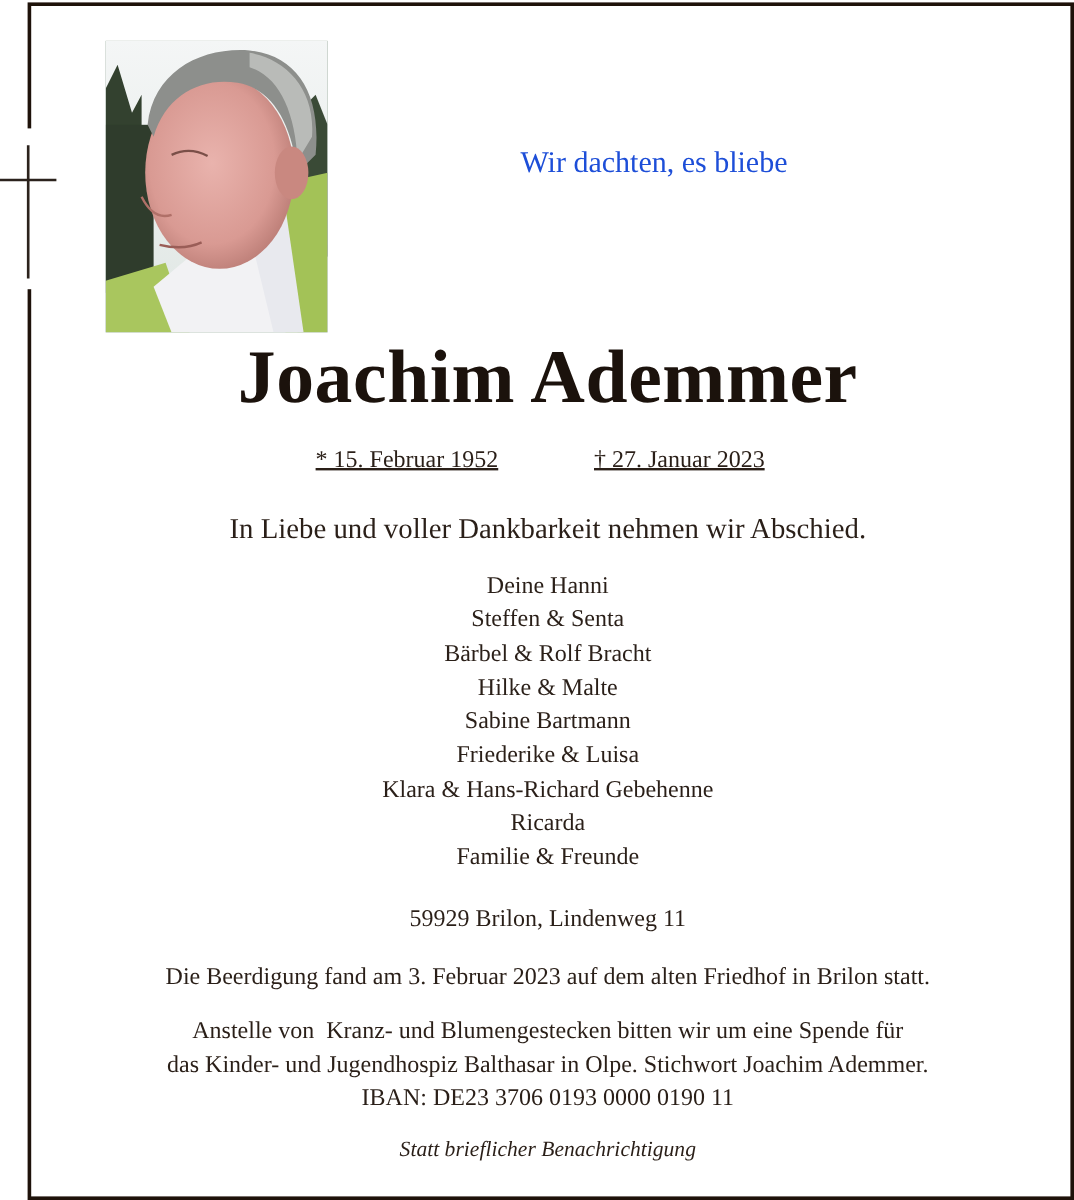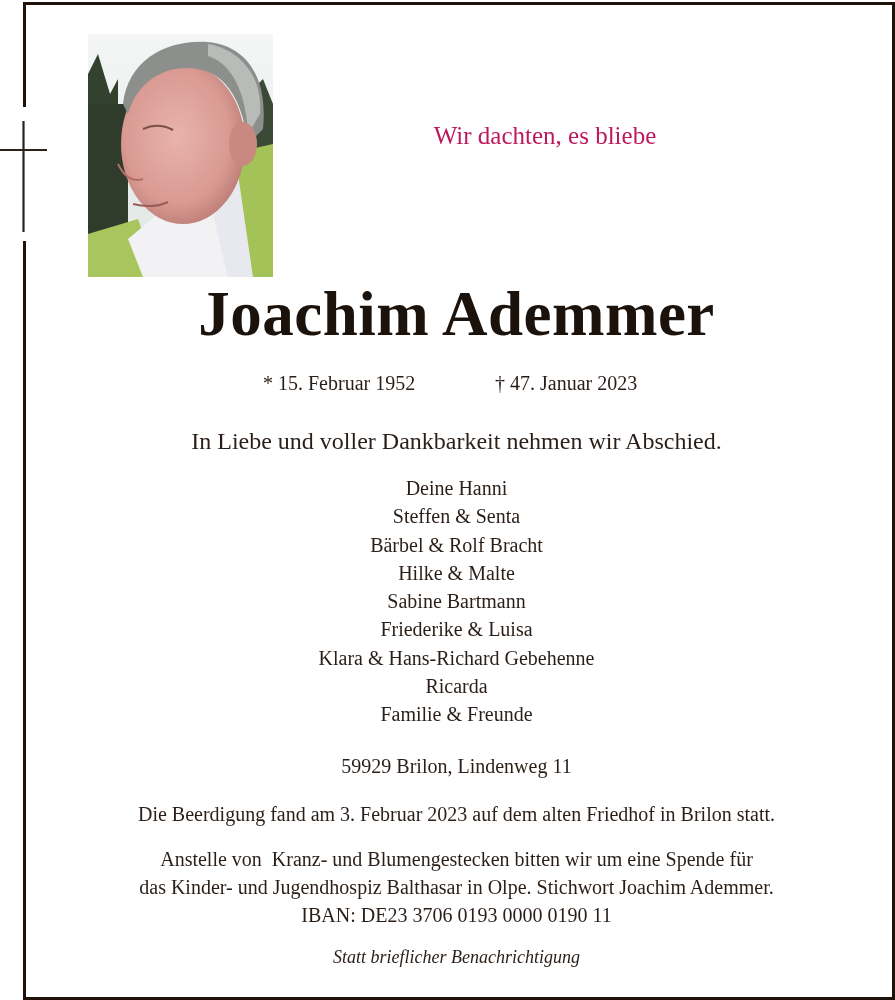--- a/index.html
+++ b/index.html
@@ -16,7 +16,7 @@
              overflow: hidden; background: #9fb0a2; }
 
     .quote { position: absolute; left: 380px; top: 118px; width: 330px; text-align: center;
-             font-size: 25px; line-height: 35px; color: #be185d; }
+             font-size: 25px; line-height: 35px; color: #1d4ed8; }
 
     .name { position: absolute; left: 0; top: 278px; width: 913px; text-align: center;
             font-size: 63px; font-weight: bold; color: #1b120c; letter-spacing: 0.5px; }

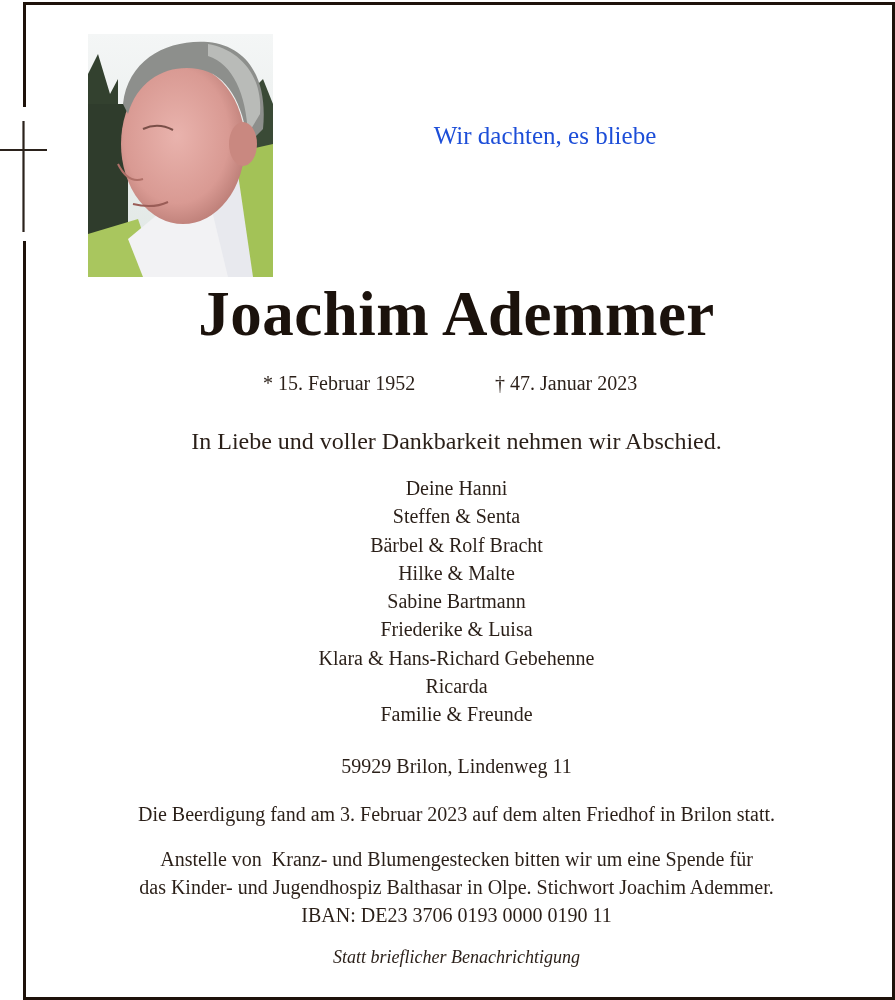--- a/index.html
+++ b/index.html
@@ -21,7 +21,7 @@
     .name { position: absolute; left: 0; top: 278px; width: 913px; text-align: center;
             font-size: 63px; font-weight: bold; color: #1b120c; letter-spacing: 0.5px; }
 
-    .dates { position: absolute; top: 372px; font-size: 20px; color: #2a1f18; }
+    .dates { position: absolute; top: 372px; font-size: 20px; color: #2a1f18; text-decoration: underline; }
     .dates.born { left: 263px; }
     .dates.died { left: 495px; }
 

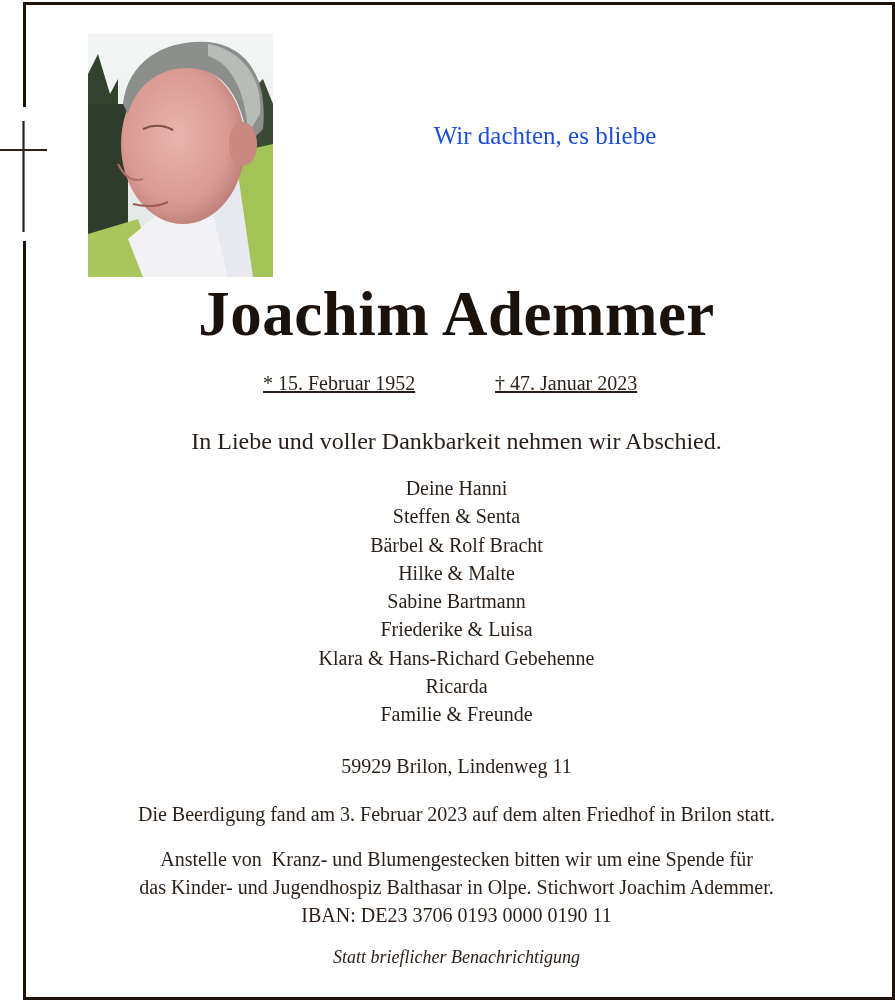--- a/index.html
+++ b/index.html
@@ -89,7 +89,7 @@
 <div class="name">Joachim Ademmer</div>
 
 <div class="dates born">* 15. Februar 1952</div>
-<div class="dates died">† 47. Januar 2023</div>
+<div class="dates died">† 27. Januar 2023</div>
 
 <div class="farewell">In Liebe und voller Dankbarkeit nehmen wir Abschied.</div>
 

